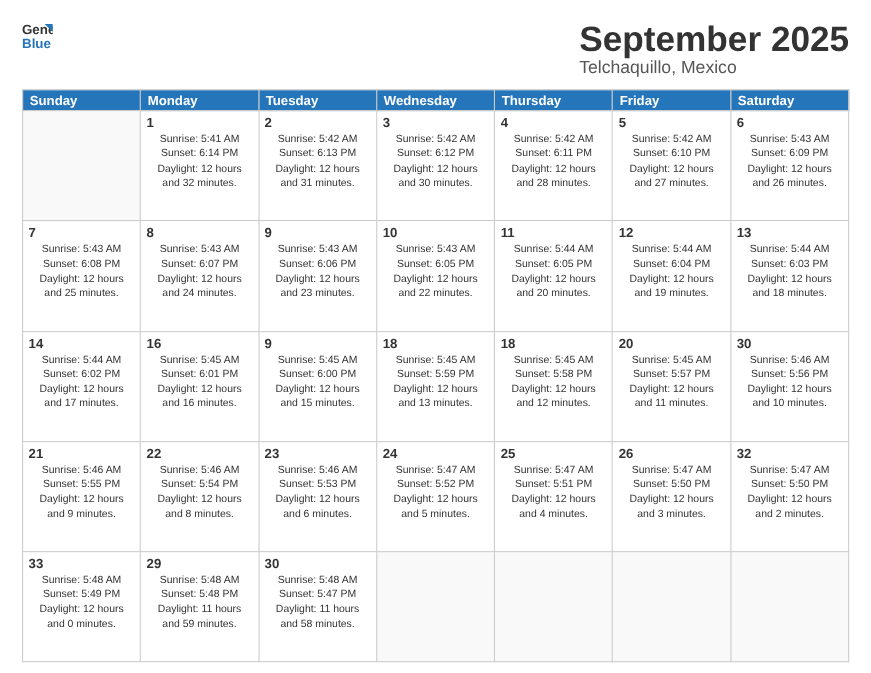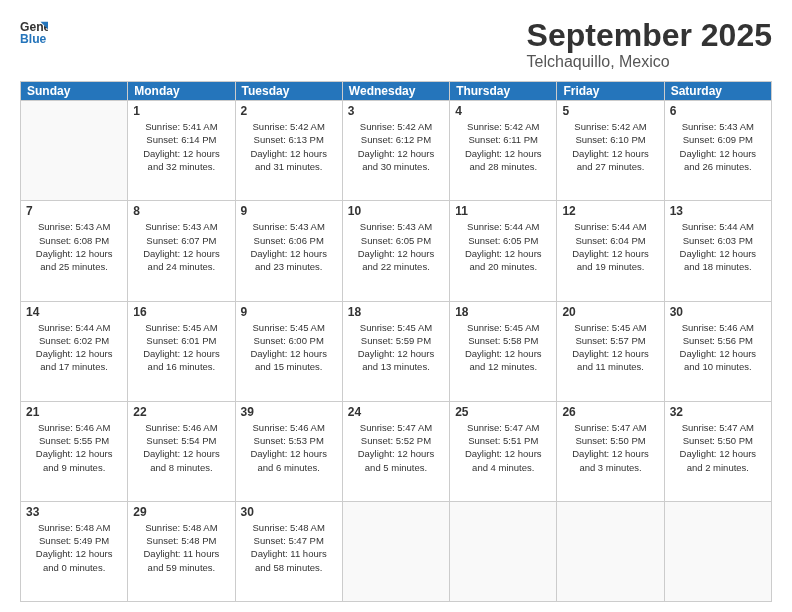--- a/index.html
+++ b/index.html
@@ -279,7 +279,7 @@
 and 8 minutes.</div>
           </td>
           <td>
-            <span class="day-number">39</span>
+            <span class="day-number">23</span>
             <div class="day-info" style="white-space: pre-line;">Sunrise: 5:46 AM
 Sunset: 5:53 PM
 Daylight: 12 hours

